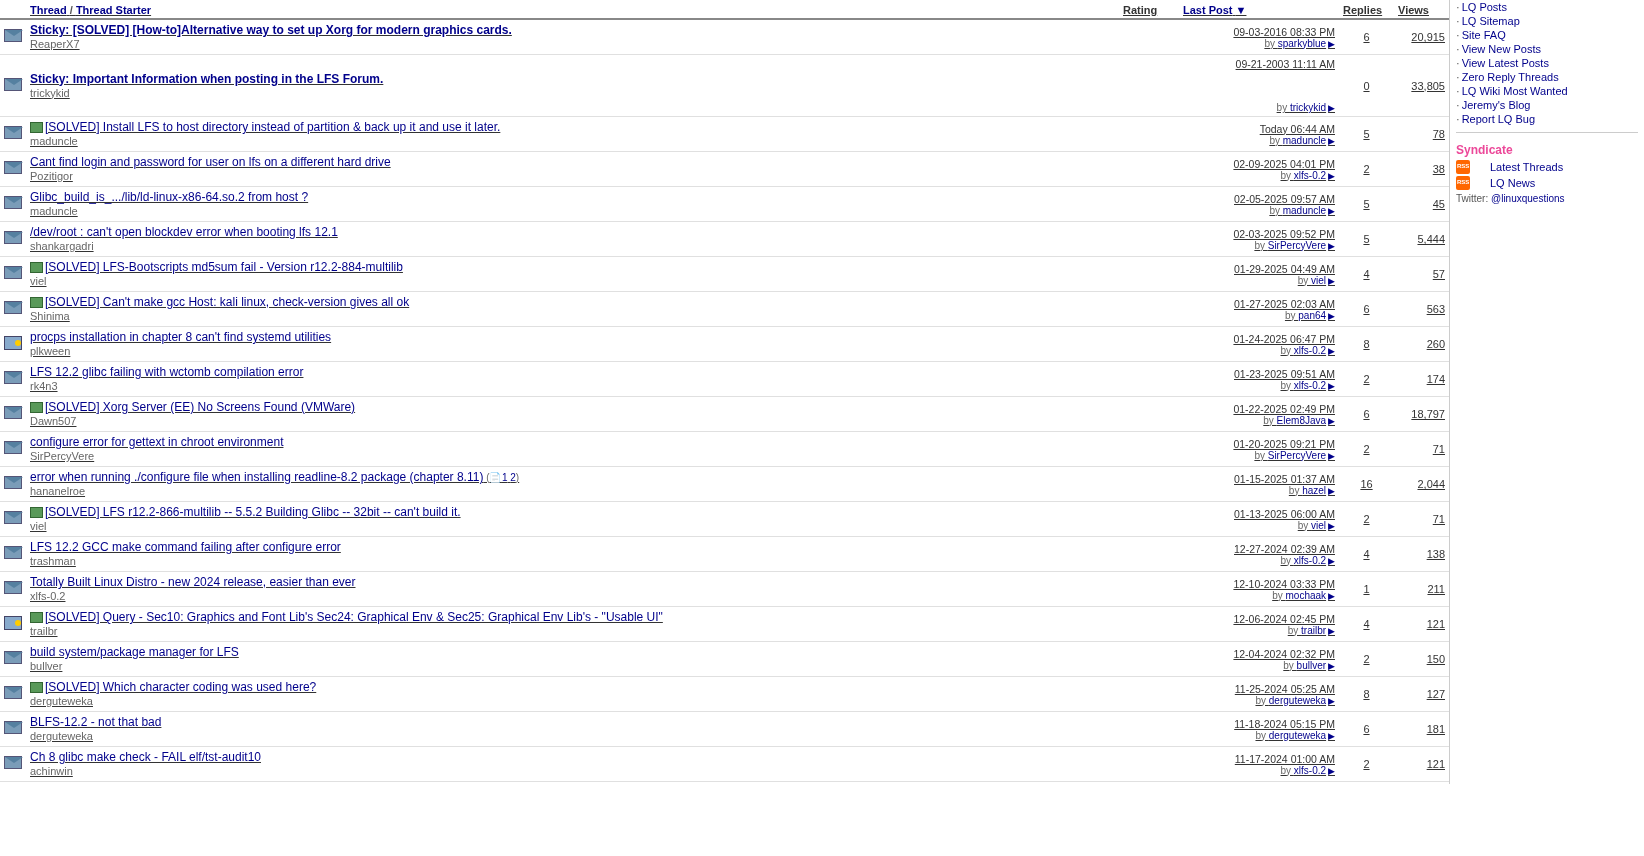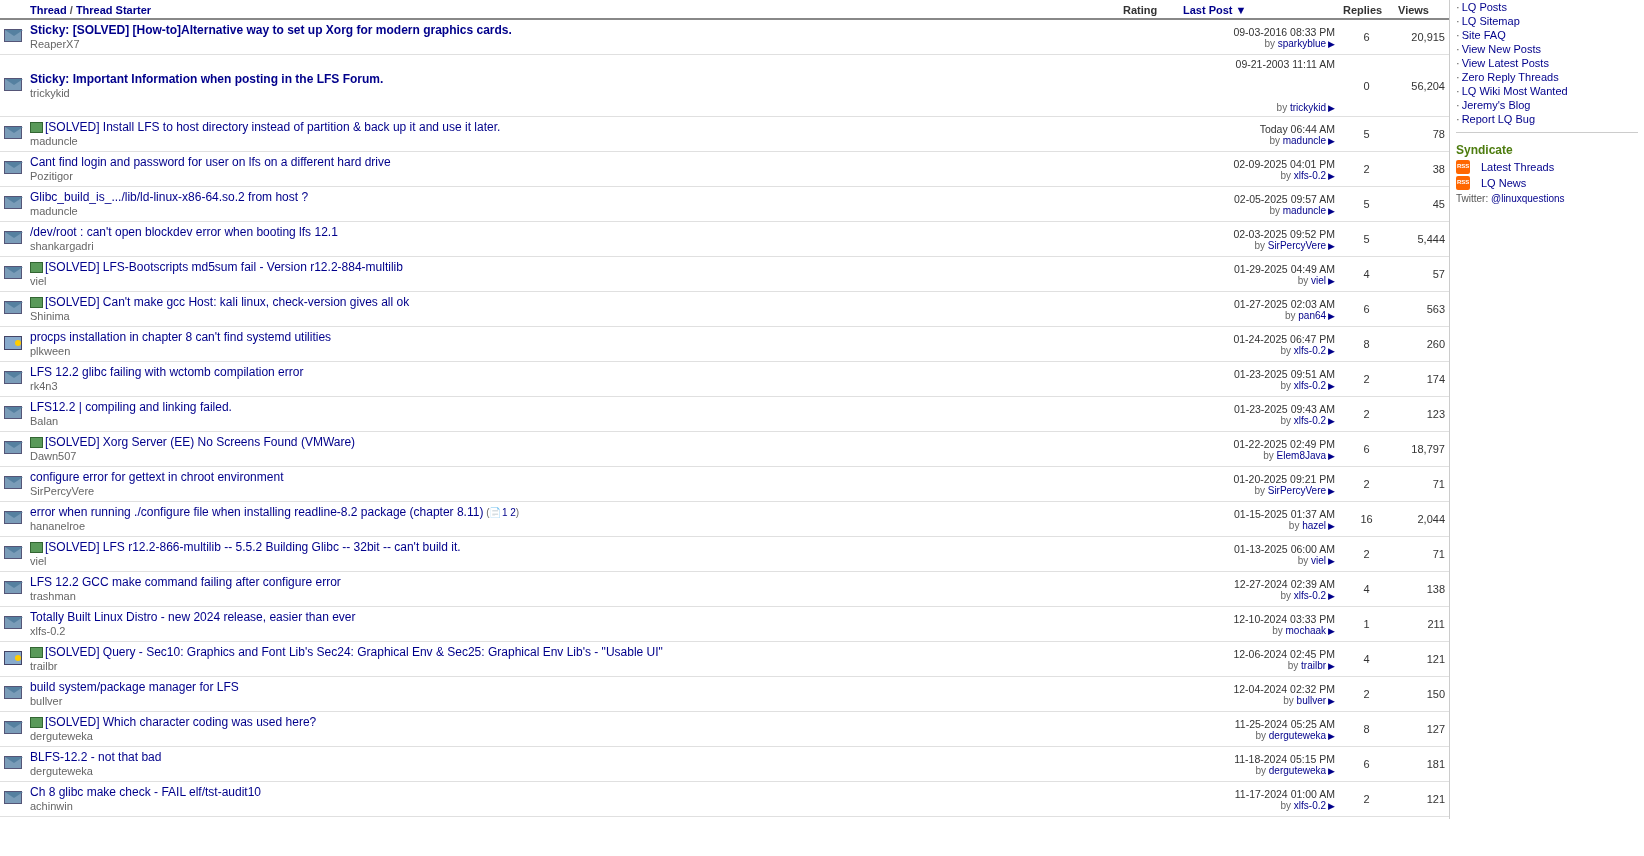--- a/index.html
+++ b/index.html
@@ -34,6 +34,7 @@
     .thread-table {
       width: 100%;
       border-collapse: collapse;
+      text-decoration: underline;
     }
 
     .thread-table thead tr {

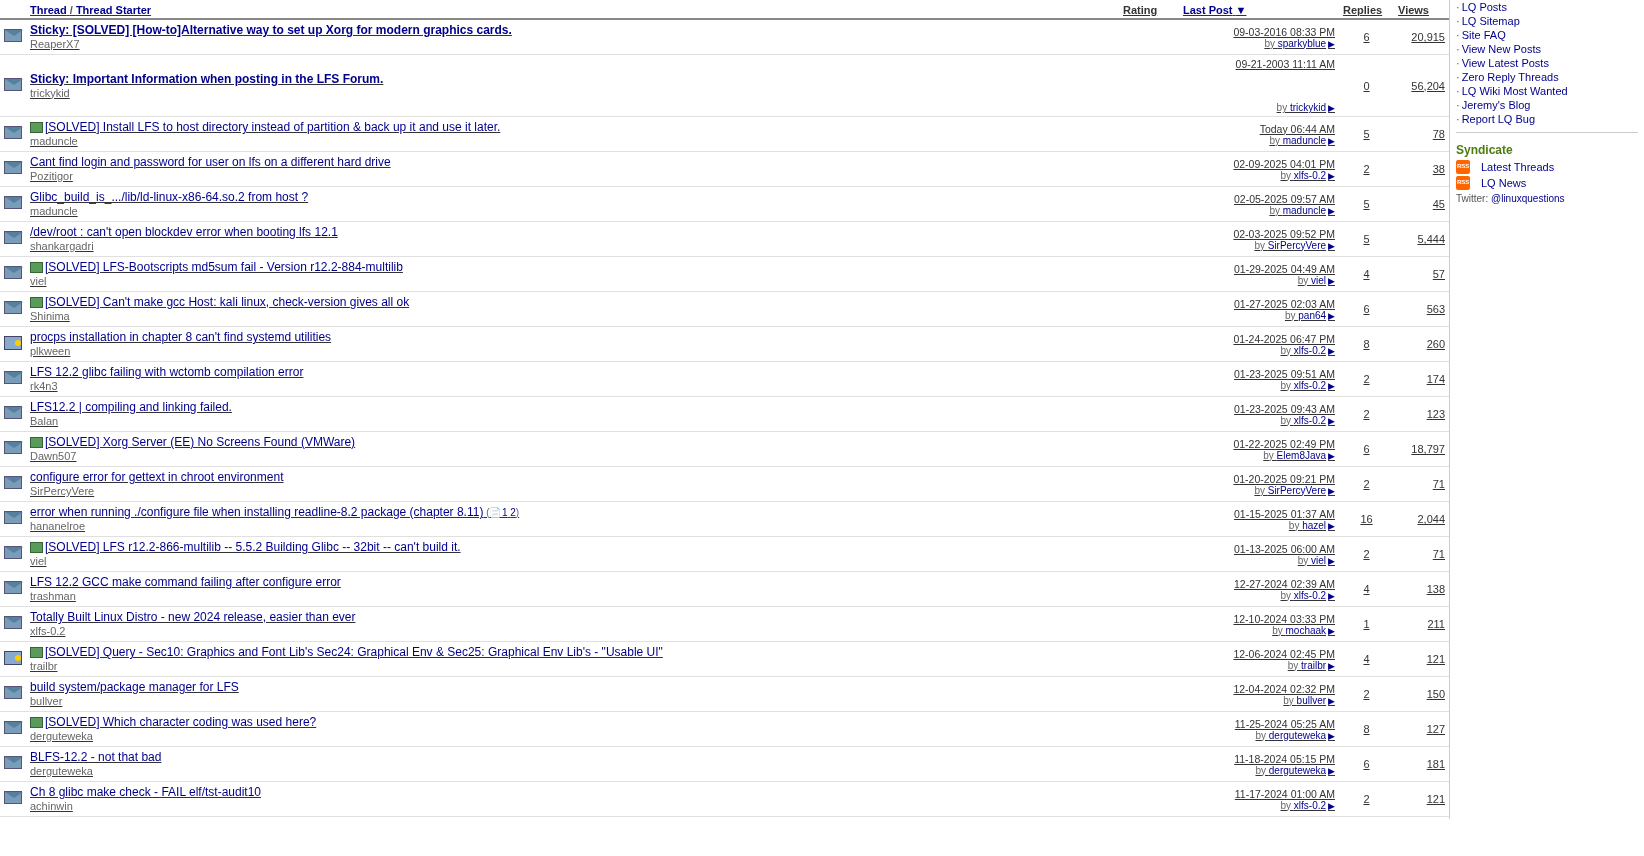--- a/index.html
+++ b/index.html
@@ -239,7 +239,7 @@
             <td class="td-rating"></td>
             <td class="td-lastpost"><span class="last-post-date">09-21-2003 11:11 AM</span><div style="font-size: 10px; color: rgb(102, 102, 102); margin-top: 32px;">by <a href="#" class="last-post-link">trickykid</a><a href="#" class="arrow-icon" style="font-size: 9px; margin-left: 2px;">▶</a></div></td>
             <td class="td-replies"><span class="replies-num">0</span></td>
-            <td class="td-views"><span class="views-num">56,204</span></td>
+            <td class="td-views"><span class="views-num">33,805</span></td>
           </tr>
           <tr class="thread-row">
             <td class="td-icon"><div class="icon-envelope"></div></td>

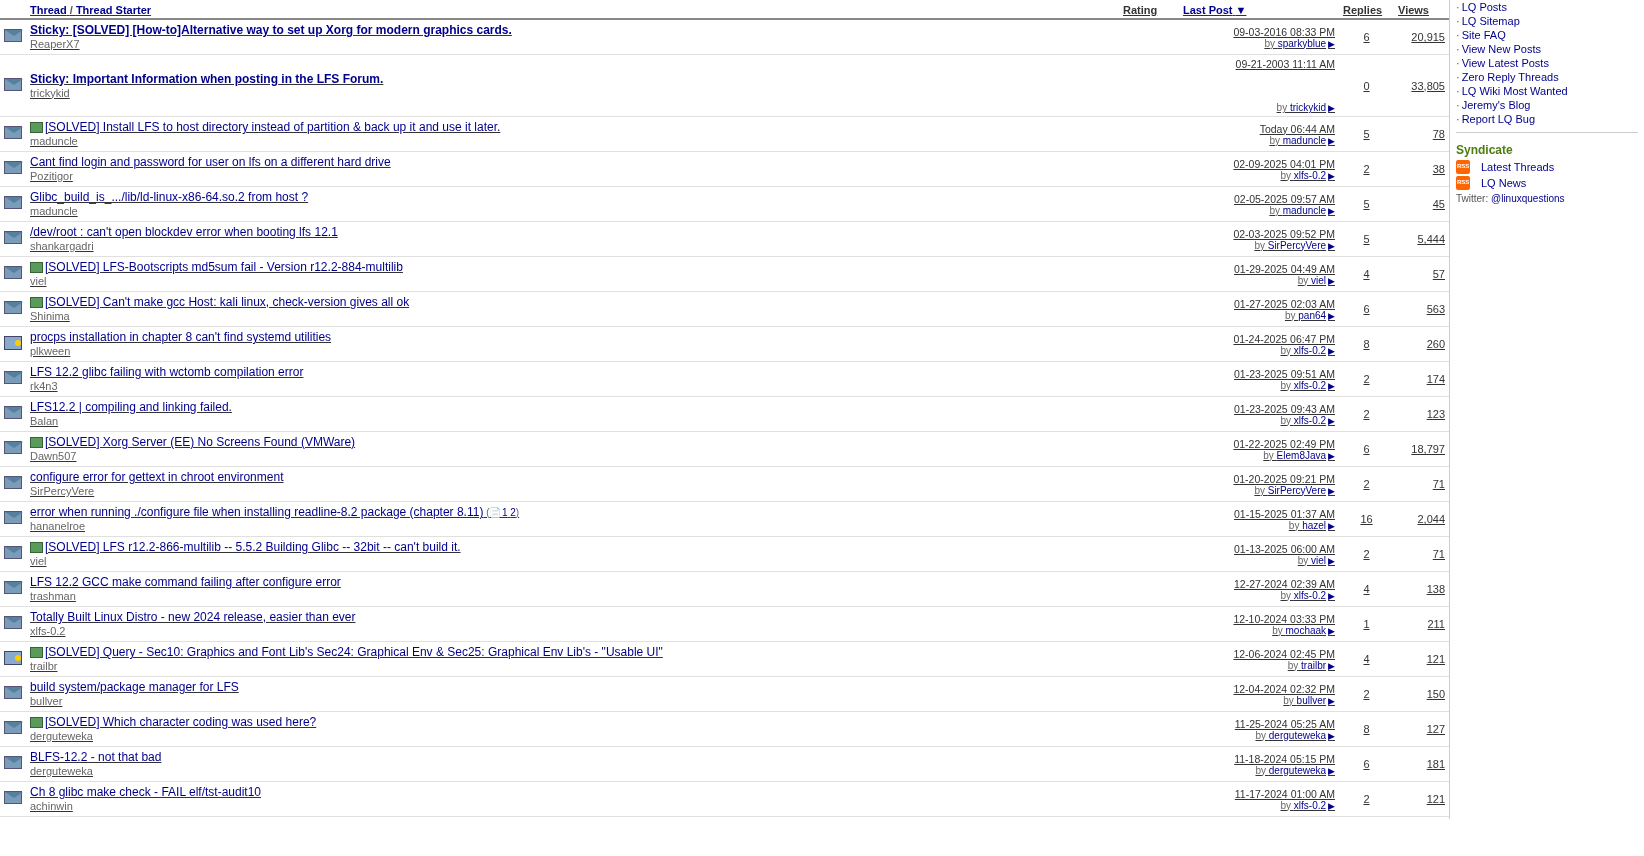--- a/index.html
+++ b/index.html
@@ -145,7 +145,7 @@
     .sidebar-heading {
       font-weight: bold;
       font-size: 12px;
-      color: #4d7c0f;
+      color: #ec4899;
       padding: 2px 0;
       margin-top: 8px;
     }

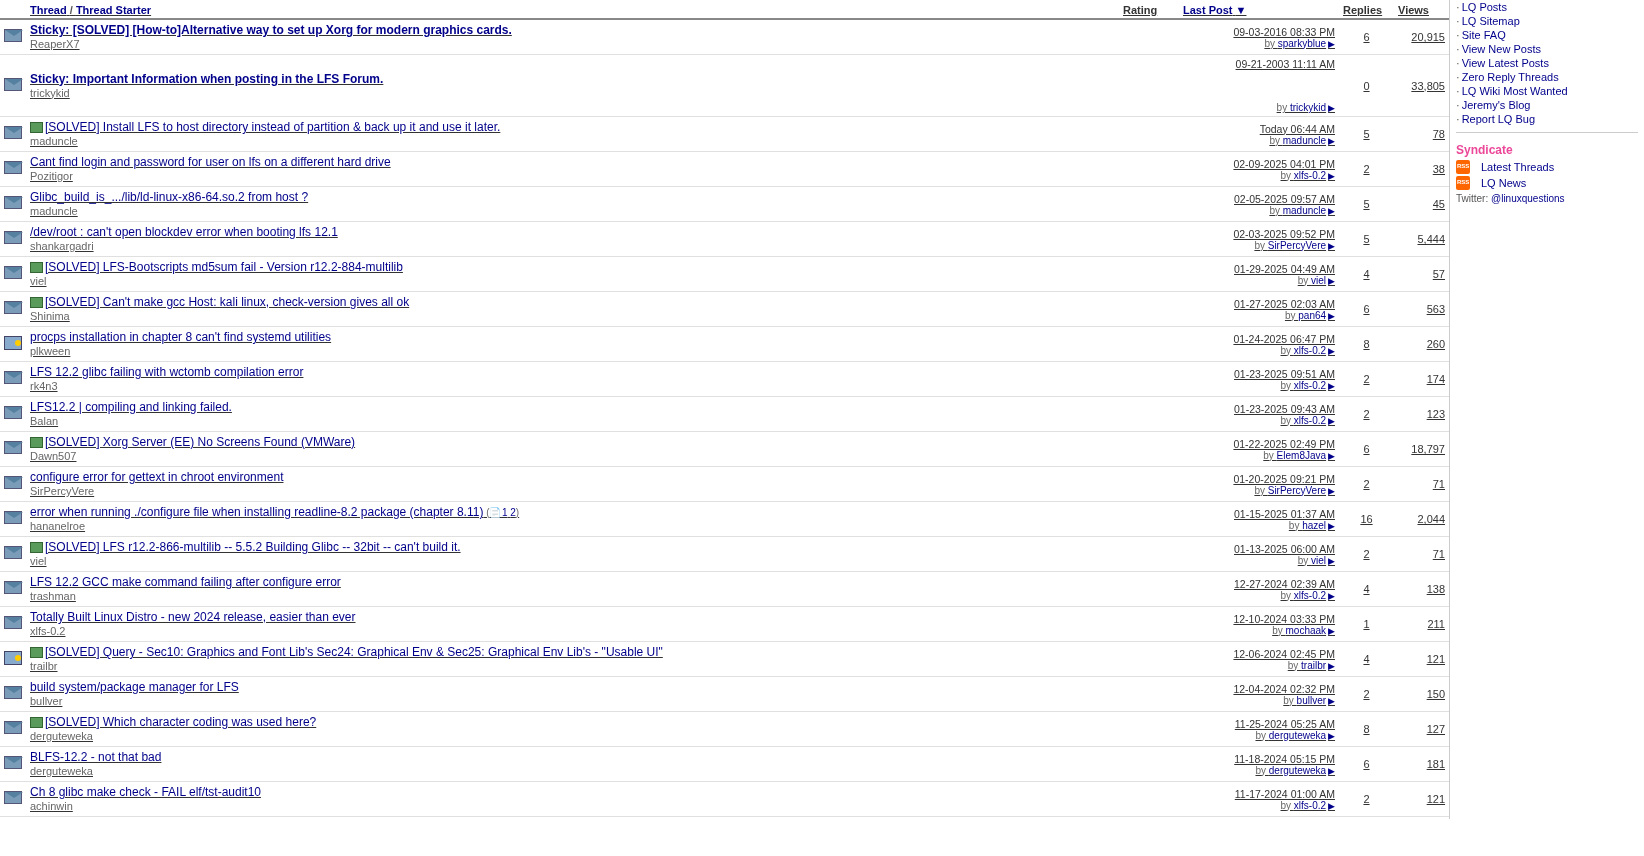--- a/index.html
+++ b/index.html
@@ -153,7 +153,7 @@
     .rss-item {
       display: flex;
       align-items: center;
-      gap: 11px;
+      gap: 20px;
       padding: 1px 0;
     }
 

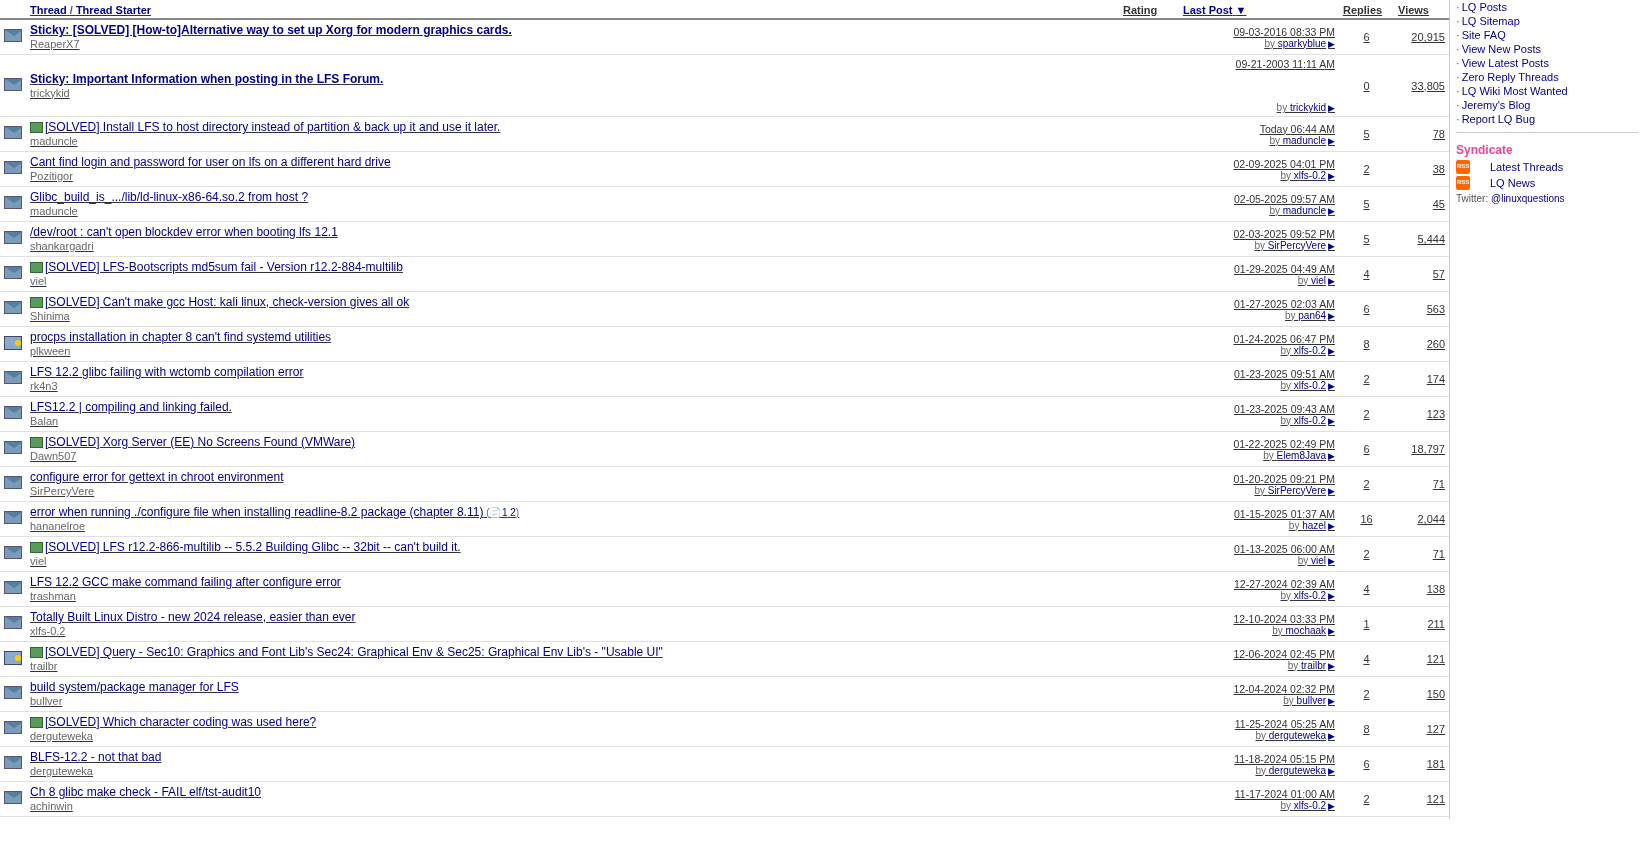--- a/index.html
+++ b/index.html
@@ -304,14 +304,6 @@
             <td class="td-lastpost"><span class="last-post-date">01-23-2025 09:51 AM</span><div style="font-size: 10px; color: rgb(102, 102, 102);">by <a href="#" class="last-post-link">xlfs-0.2</a><a href="#" class="arrow-icon" style="font-size: 9px; margin-left: 2px;">▶</a></div></td>
             <td class="td-replies"><span class="replies-num">2</span></td>
             <td class="td-views"><span class="views-num">174</span></td>
-          </tr>
-          <tr class="thread-row">
-            <td class="td-icon"><div class="icon-envelope"></div></td>
-            <td class="td-thread"><a href="#">LFS12.2 | compiling and linking failed.</a><br><span class="thread-starter">Balan</span></td>
-            <td class="td-rating"></td>
-            <td class="td-lastpost"><span class="last-post-date">01-23-2025 09:43 AM</span><div style="font-size: 10px; color: rgb(102, 102, 102);">by <a href="#" class="last-post-link">xlfs-0.2</a><a href="#" class="arrow-icon" style="font-size: 9px; margin-left: 2px;">▶</a></div></td>
-            <td class="td-replies"><span class="replies-num">2</span></td>
-            <td class="td-views"><span class="views-num">123</span></td>
           </tr>
           <tr class="thread-row">
             <td class="td-icon"><div class="icon-envelope"></div></td>

